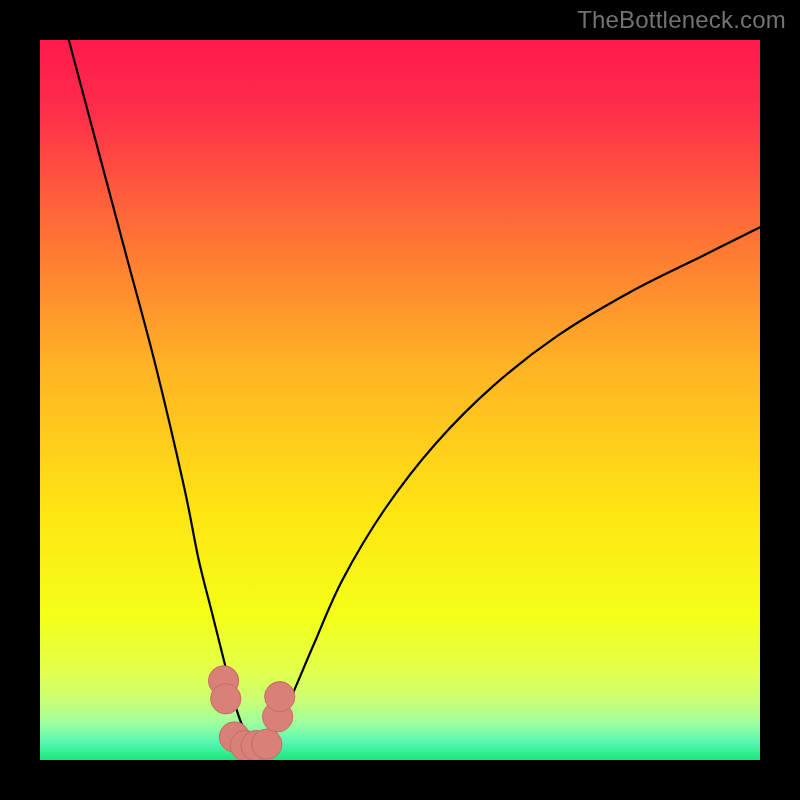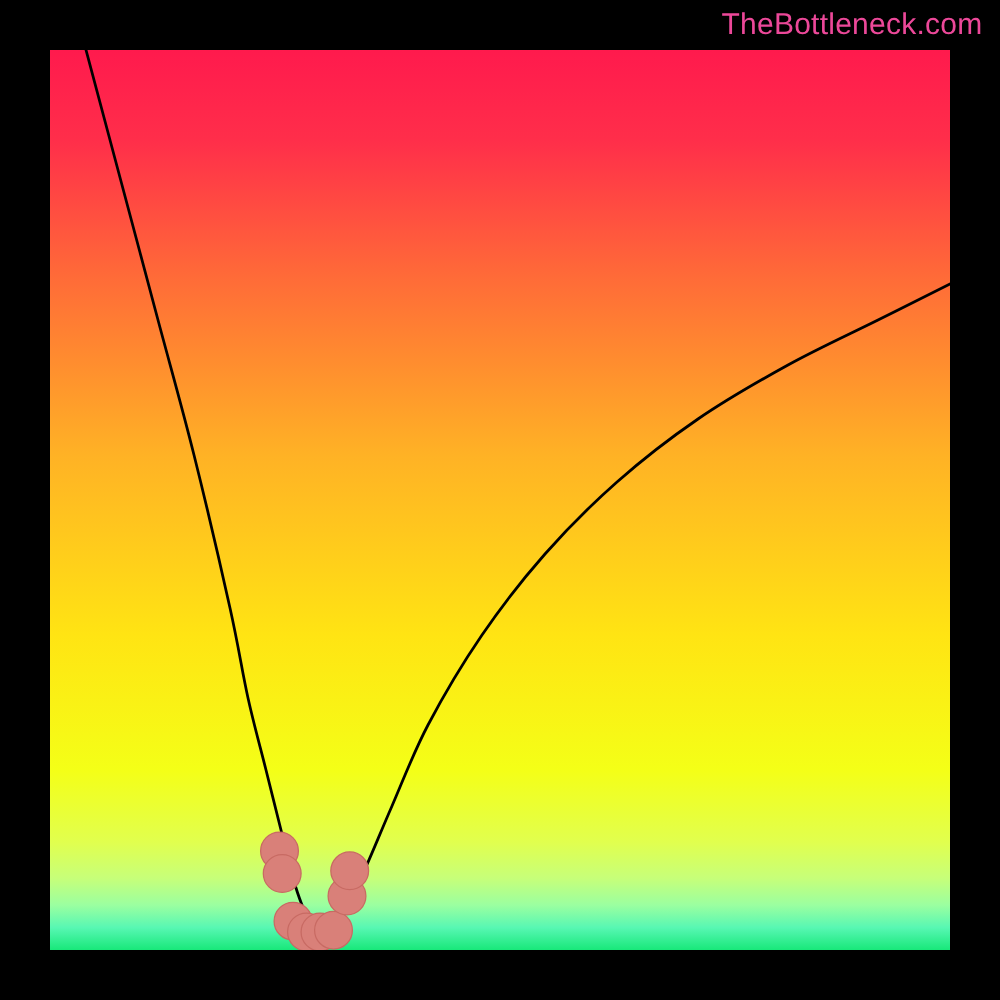--- a/index.html
+++ b/index.html
@@ -45,7 +45,7 @@
     position: absolute;
     top: 6px;
     right: 14px;
-    color: #ec4899;
+    color: #737373;
     font-size: 24px;
     letter-spacing: 0.2px;
   }

